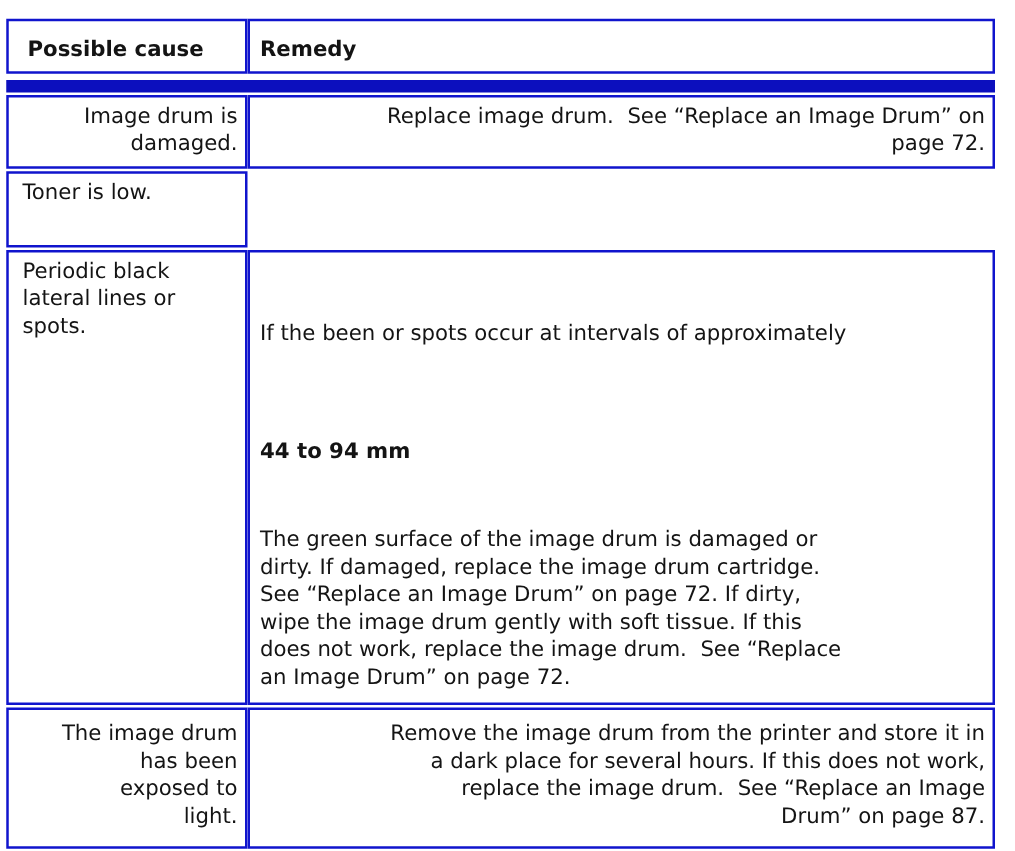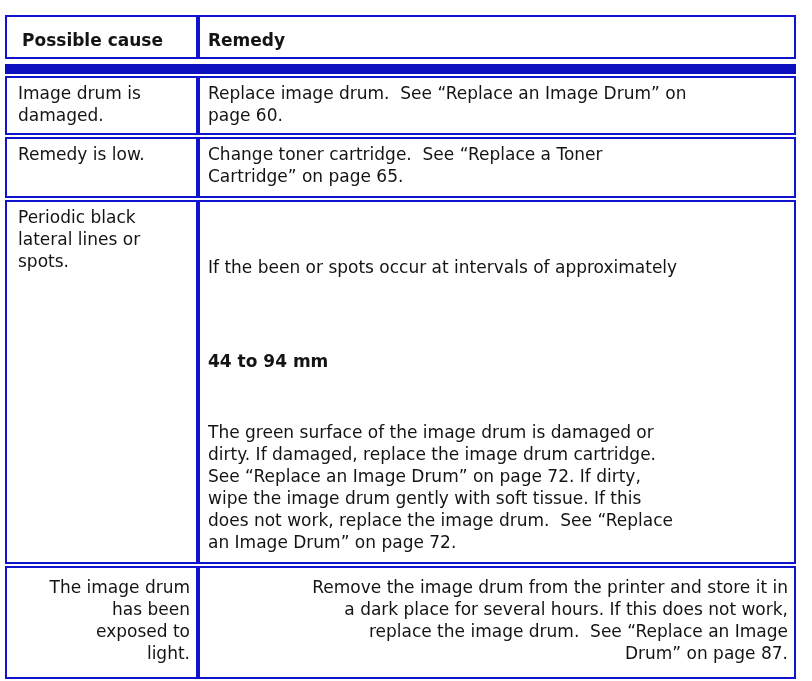--- a/index.html
+++ b/index.html
@@ -48,7 +48,7 @@
   .hdr .c2 { padding-left: 8px; }
   .hdr { height: 44px; }
   .hdr .cell { height: 44px; }
-  .r1 .cell { height: 59px; }
+  .r1 .cell { height: 59px; text-align: right; }
   .r2 .cell { height: 61px; }
   .r3 .cell { height: 364px; }
   .r4 .cell { height: 113px; text-align: right; }

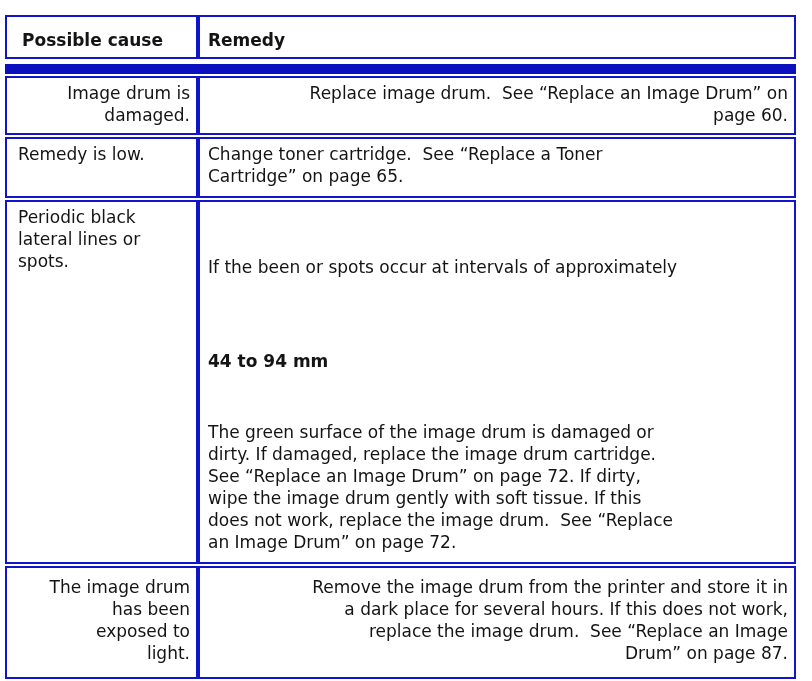--- a/index.html
+++ b/index.html
@@ -84,7 +84,7 @@
       <div class="cell c1">Image drum is
 damaged.</div>
       <div class="cell c2">Replace image drum.  See “Replace an Image Drum” on
-page 60.</div>
+page 72.</div>
     </div>
 
     <div class="row r2">

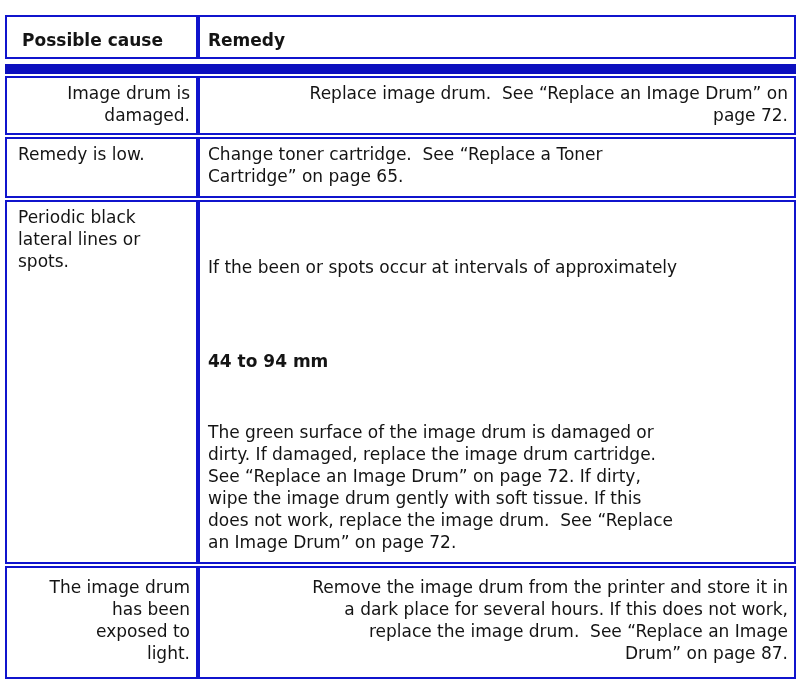--- a/index.html
+++ b/index.html
@@ -88,7 +88,7 @@
     </div>
 
     <div class="row r2">
-      <div class="cell c1">Remedy is low.</div>
+      <div class="cell c1">Toner is low.</div>
       <div class="cell c2">Change toner cartridge.  See “Replace a Toner
 Cartridge” on page 65.</div>
     </div>

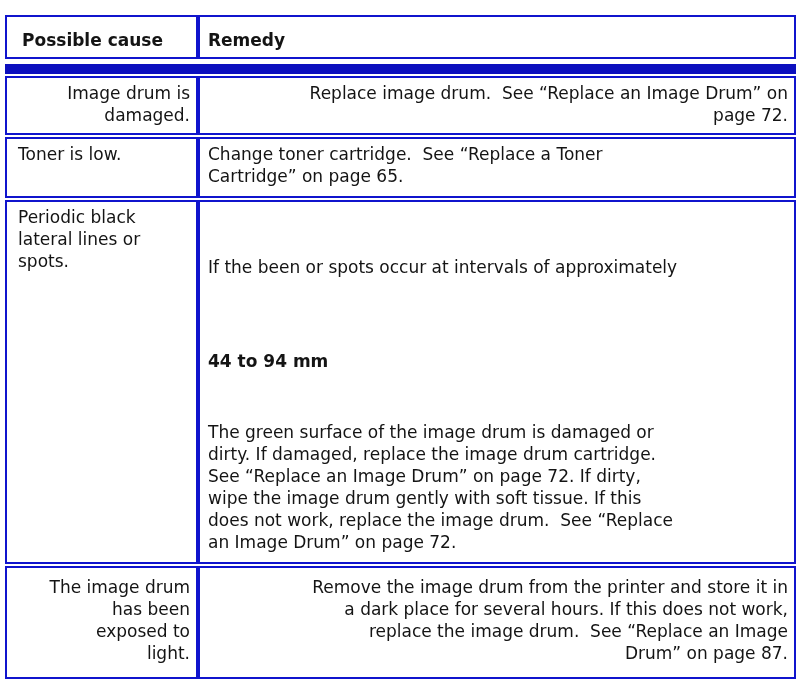--- a/index.html
+++ b/index.html
@@ -89,8 +89,6 @@
 
     <div class="row r2">
       <div class="cell c1">Toner is low.</div>
-      <div class="cell c2">Change toner cartridge.  See “Replace a Toner
-Cartridge” on page 65.</div>
     </div>
 
     <div class="row r3">

